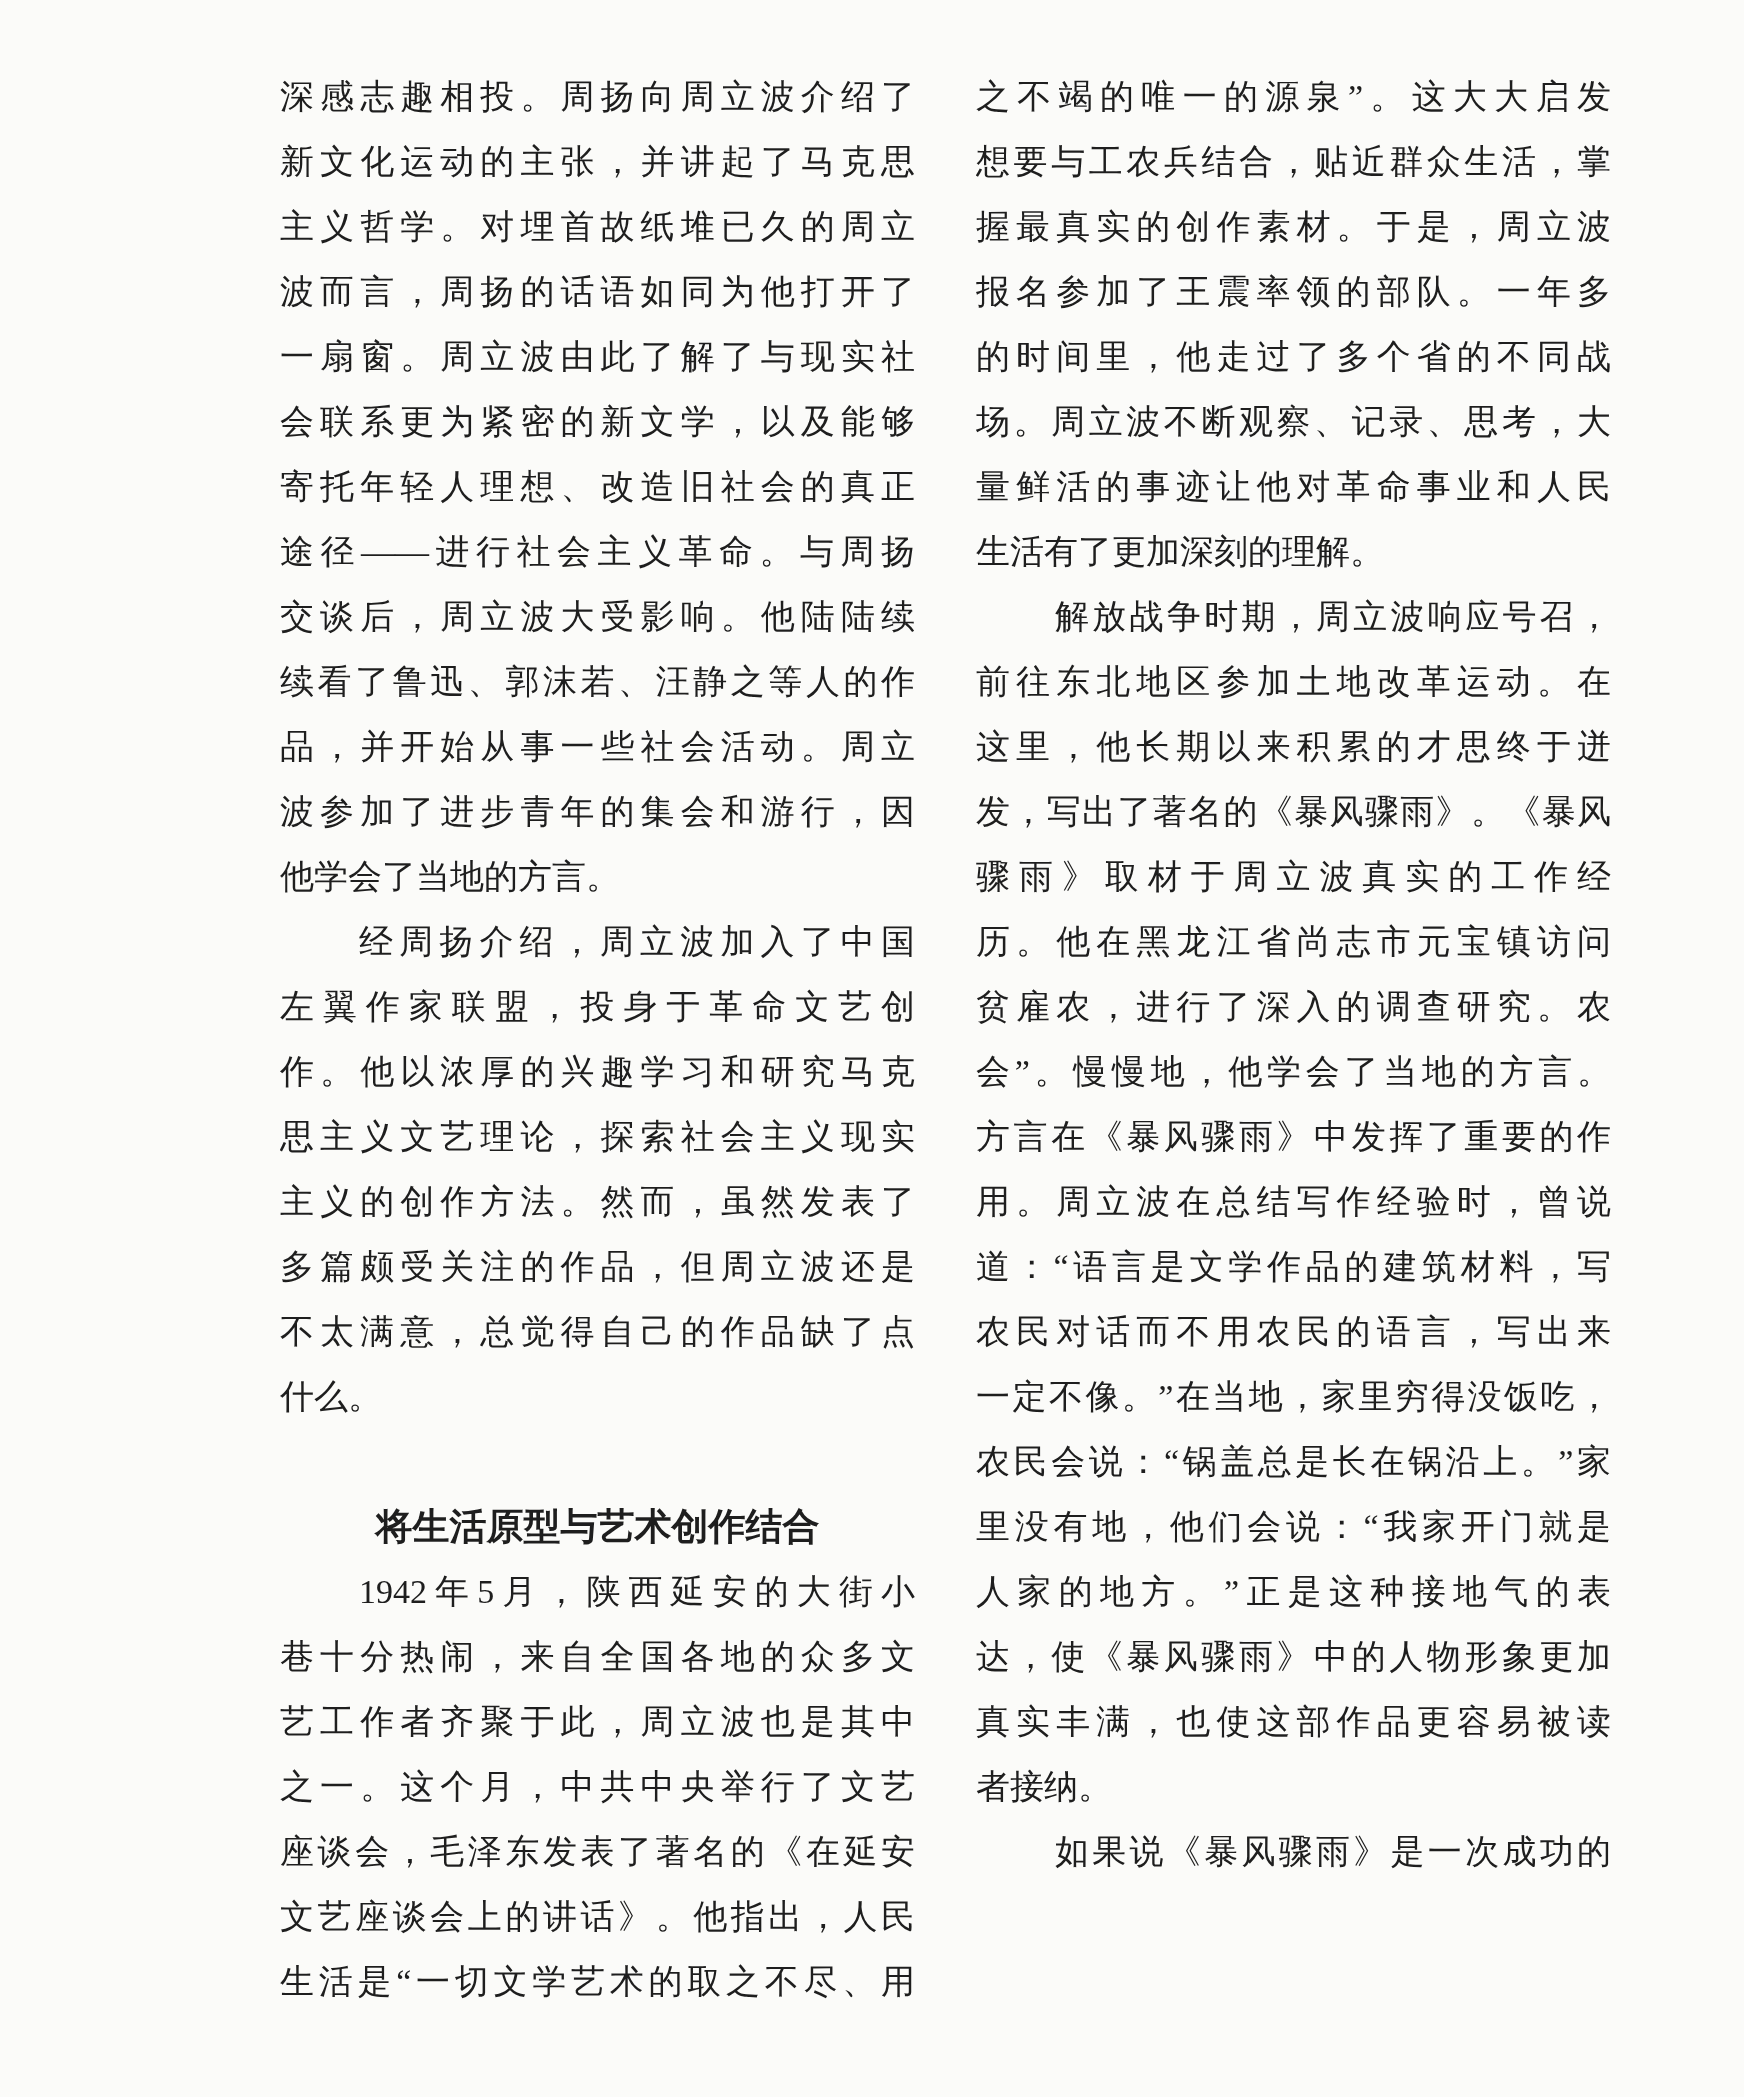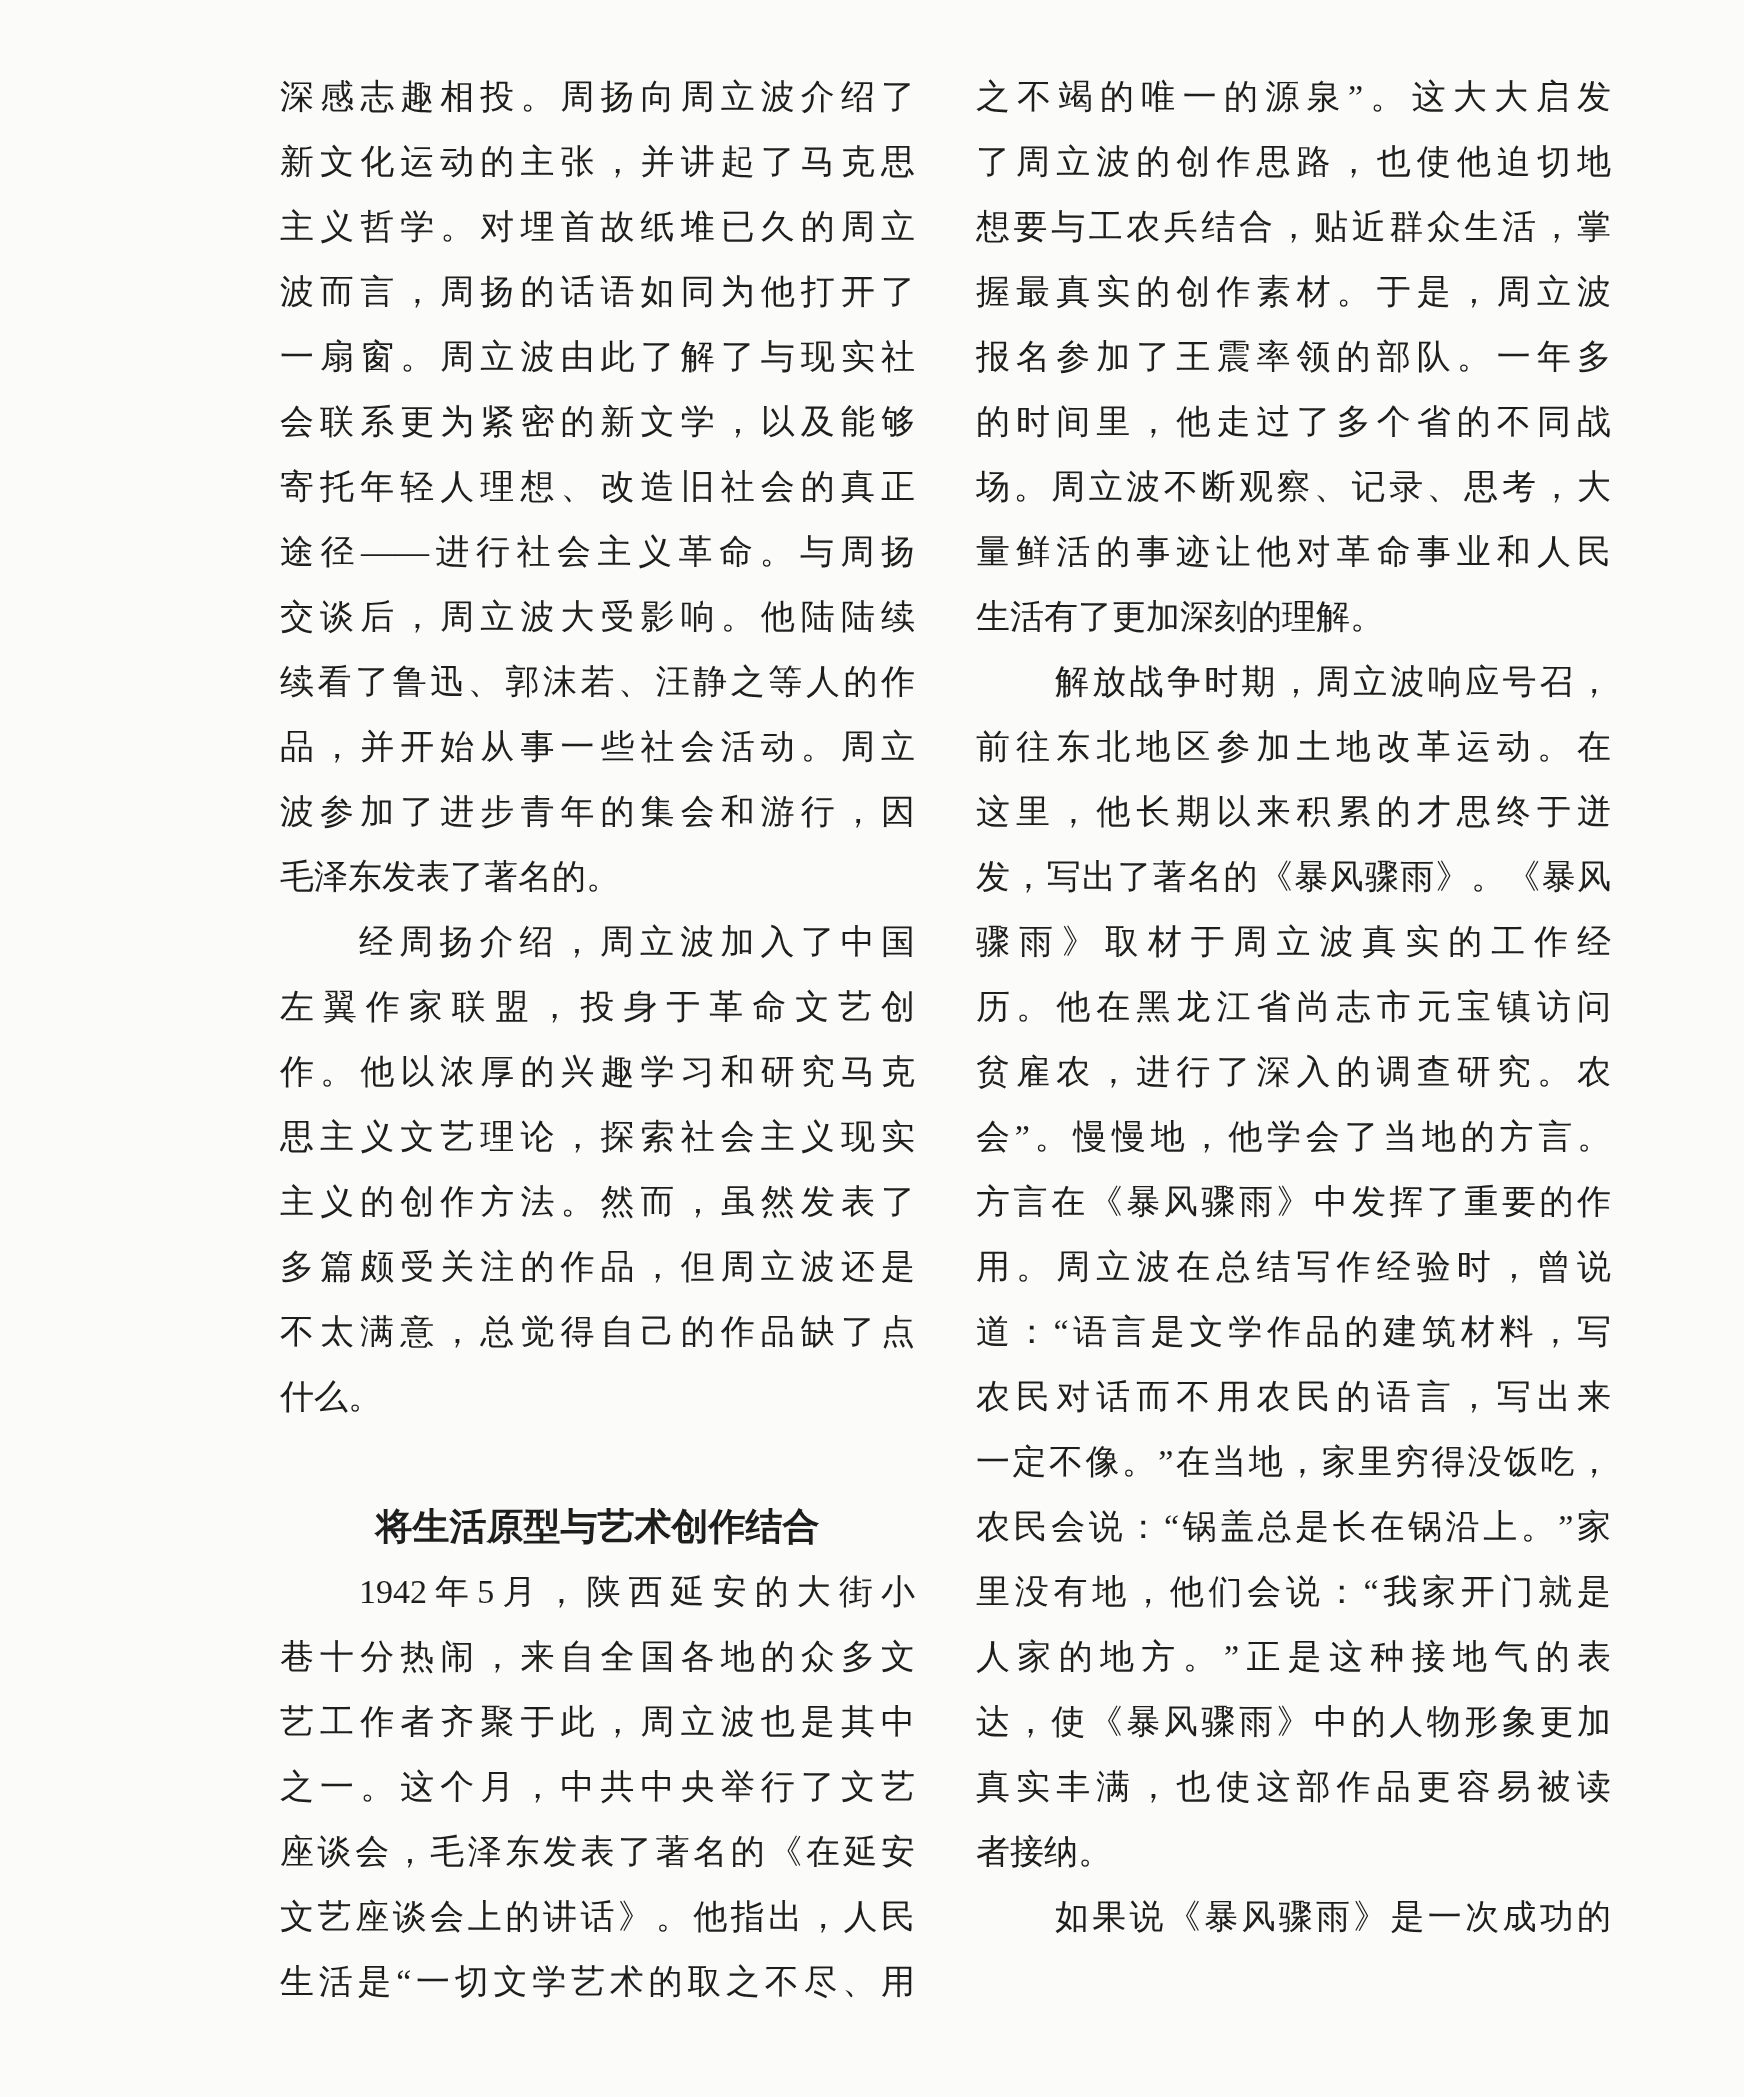--- a/index.html
+++ b/index.html
@@ -91,7 +91,6 @@
     </div>
   <div class="col col-right">
       <div class="line">之不竭的唯一的源泉”。这大大启发</div>
-      <div class="line">了周立波的创作思路，也使他迫切地</div>
       <div class="line">想要与工农兵结合，贴近群众生活，掌</div>
       <div class="line">握最真实的创作素材。于是，周立波</div>
       <div class="line">报名参加了王震率领的部队。一年多</div>

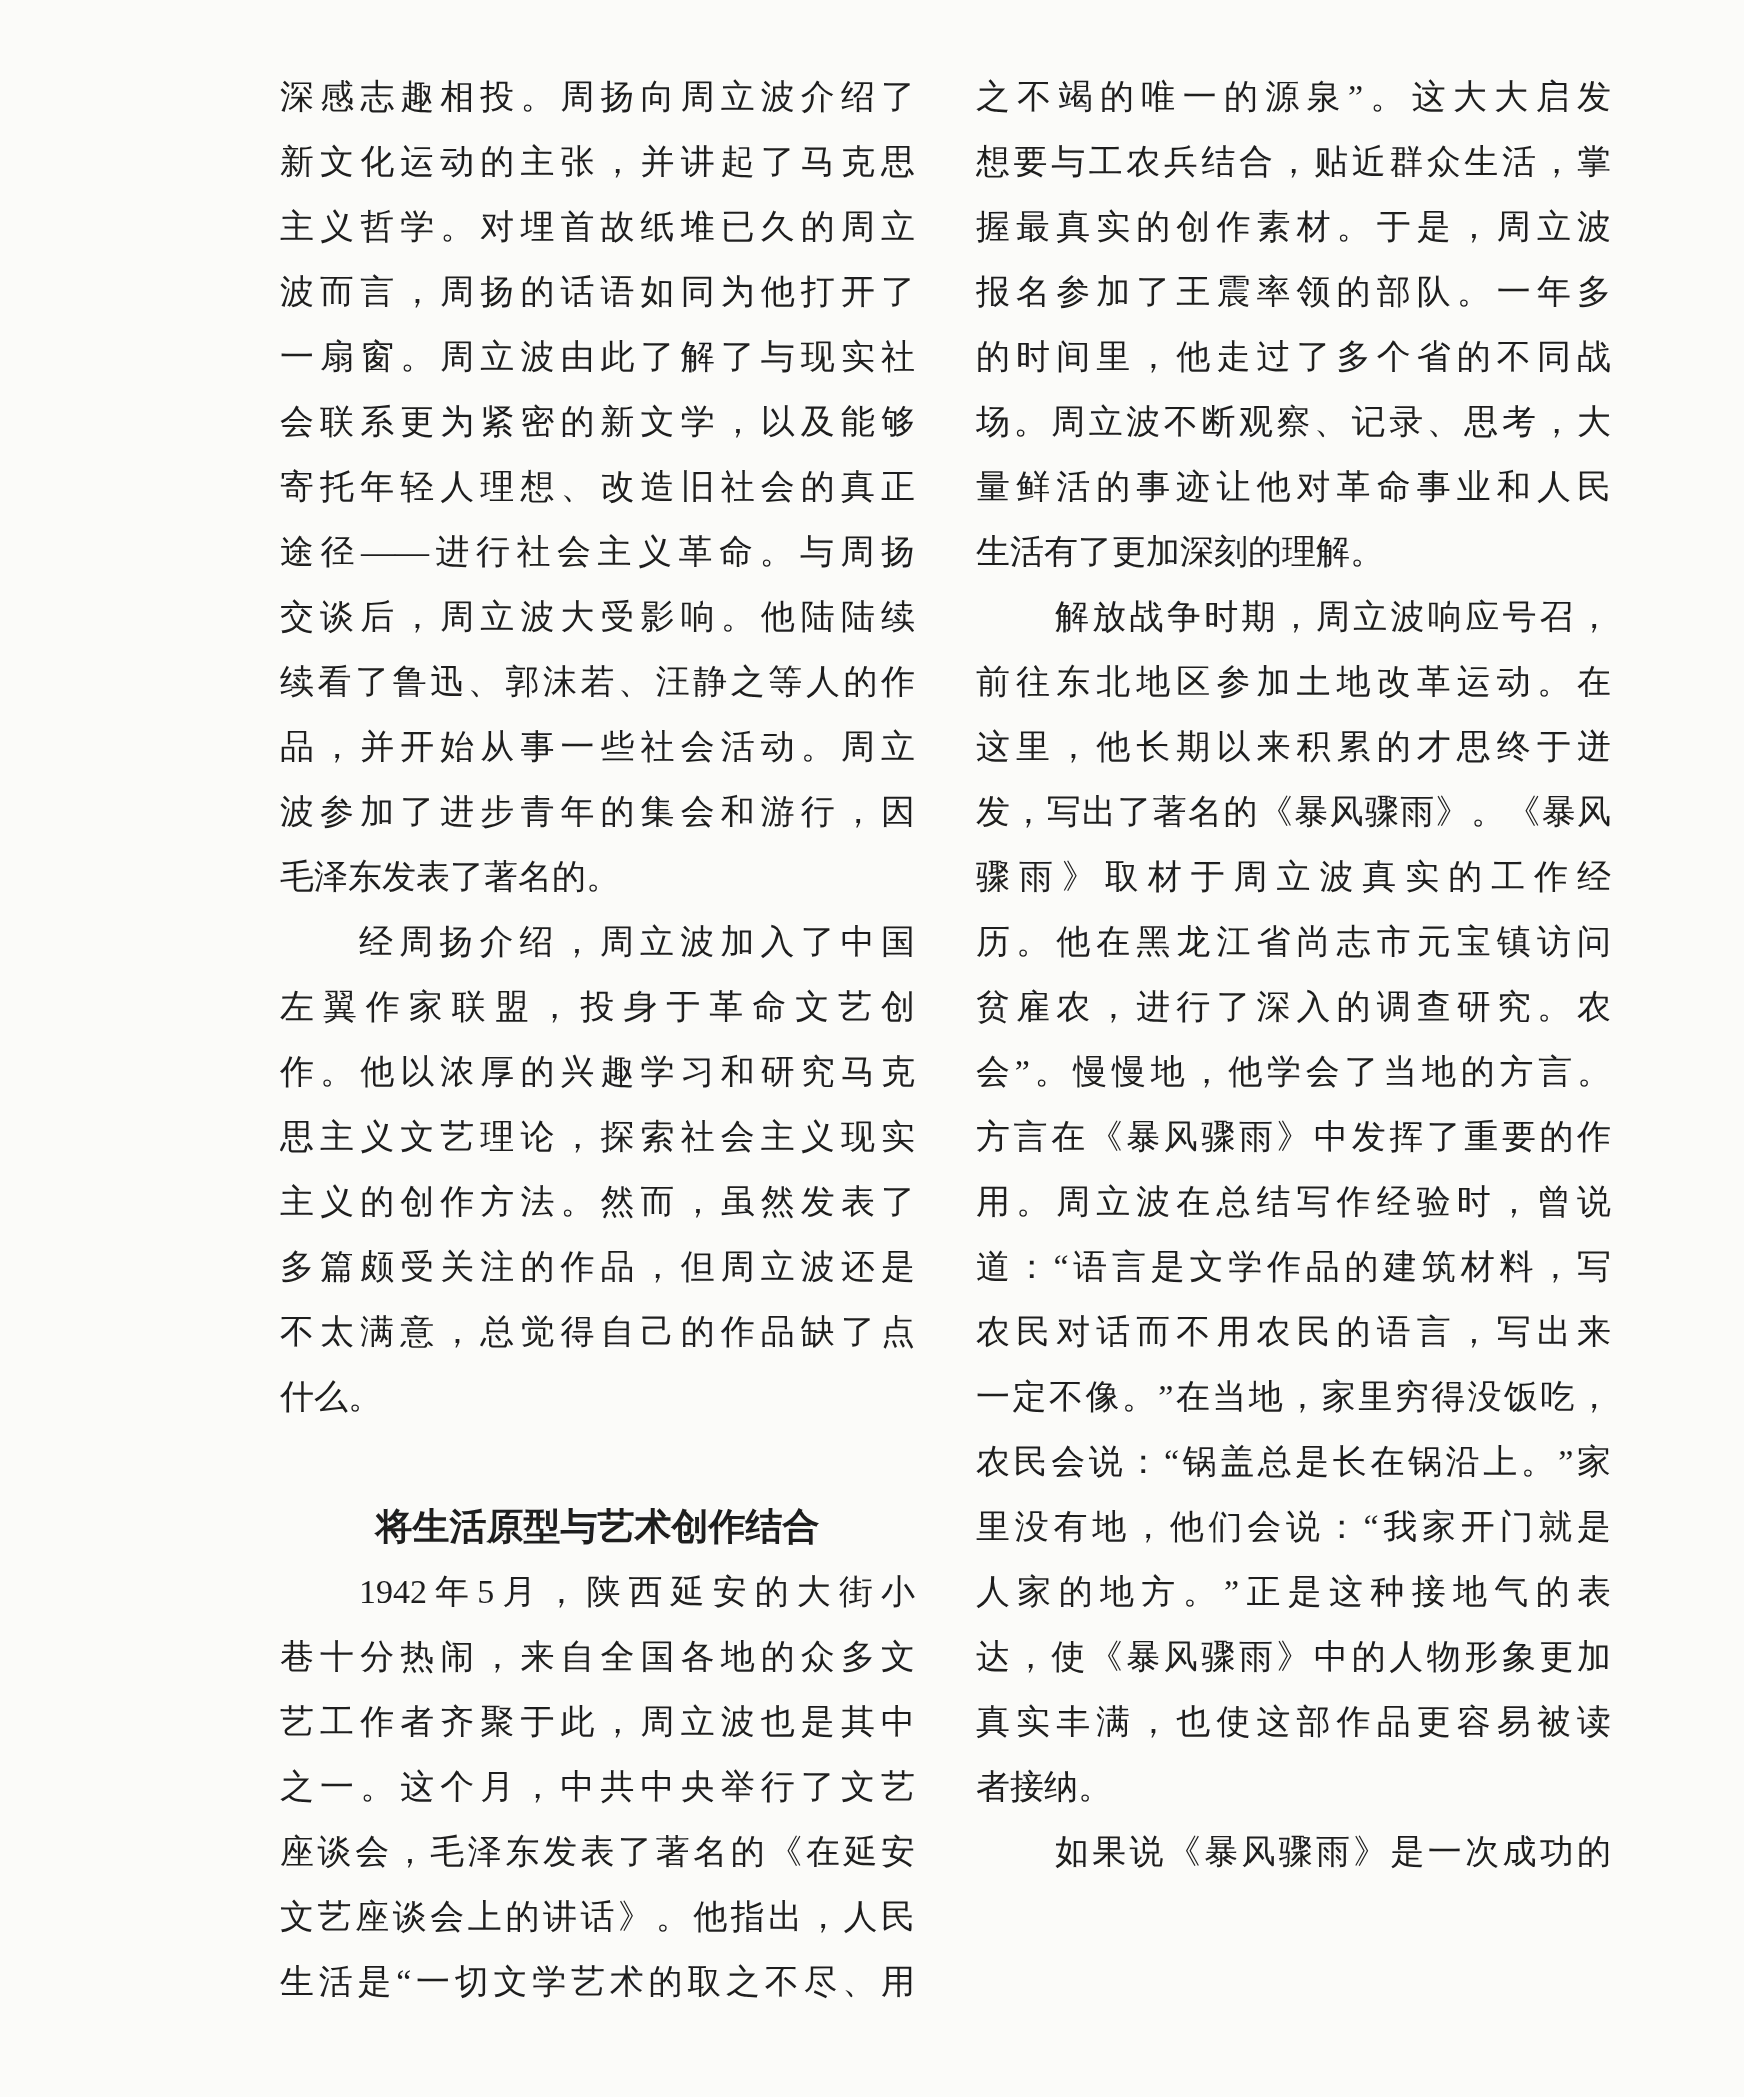--- a/index.html
+++ b/index.html
@@ -70,7 +70,7 @@
       <div class="line">续看了鲁迅、郭沫若、汪静之等人的作</div>
       <div class="line">品，并开始从事一些社会活动。周立</div>
       <div class="line">波参加了进步青年的集会和游行，因</div>
-      <div class="line end">毛泽东发表了著名的。</div>
+      <div class="line end">他学会了当地的方言。</div>
       <div class="line indent">经周扬介绍，周立波加入了中国</div>
       <div class="line">左翼作家联盟，投身于革命文艺创</div>
       <div class="line">作。他以浓厚的兴趣学习和研究马克</div>

